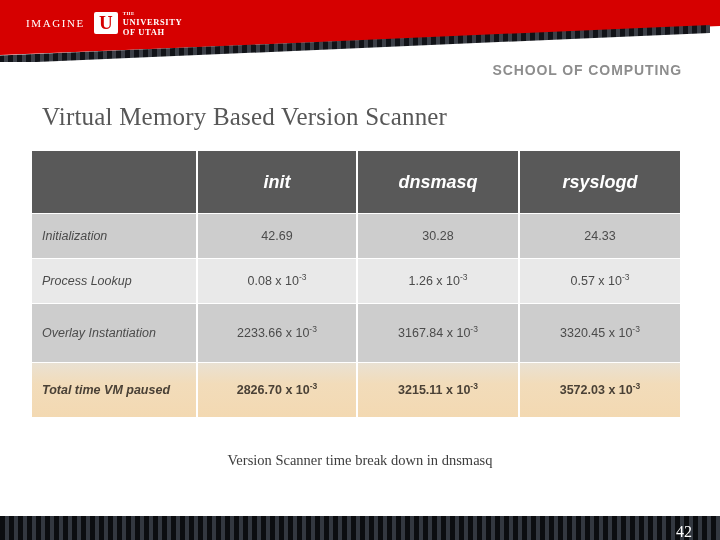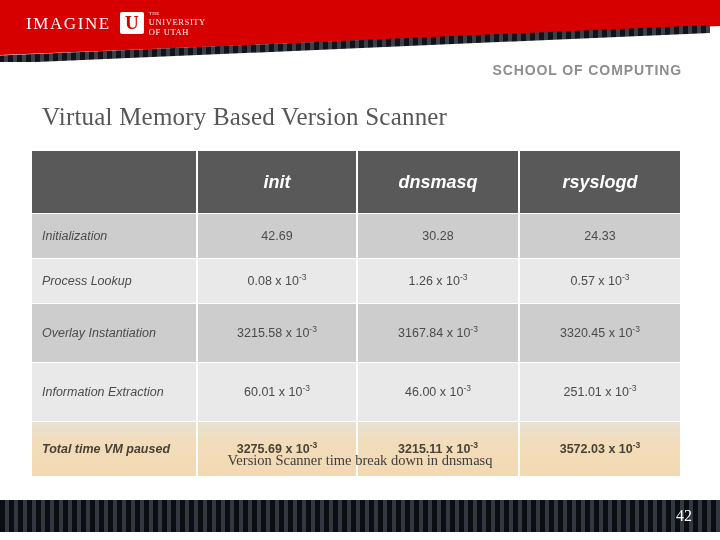--- a/index.html
+++ b/index.html
@@ -54,7 +54,7 @@
   .logo-imagine {
     color: #ffffff;
     font-family: "Liberation Serif", serif;
-    font-size: 17px;
+    font-size: 11px;
     letter-spacing: 1.6px;
     line-height: 1;
   }

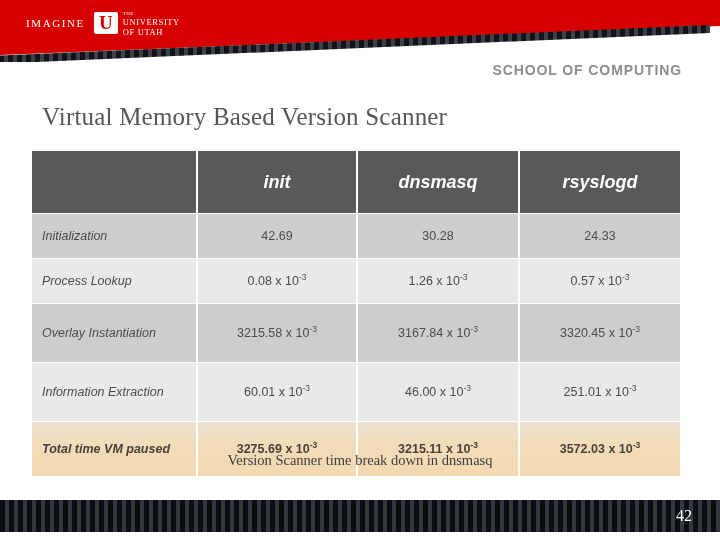--- a/index.html
+++ b/index.html
@@ -83,6 +83,7 @@
     font-size: 8.5px;
     line-height: 9.5px;
     letter-spacing: 0.6px;
+    font-weight: bold;
   }
   .logo-uofu .tiny { font-size: 5px; letter-spacing: .4px; display:block; }
 

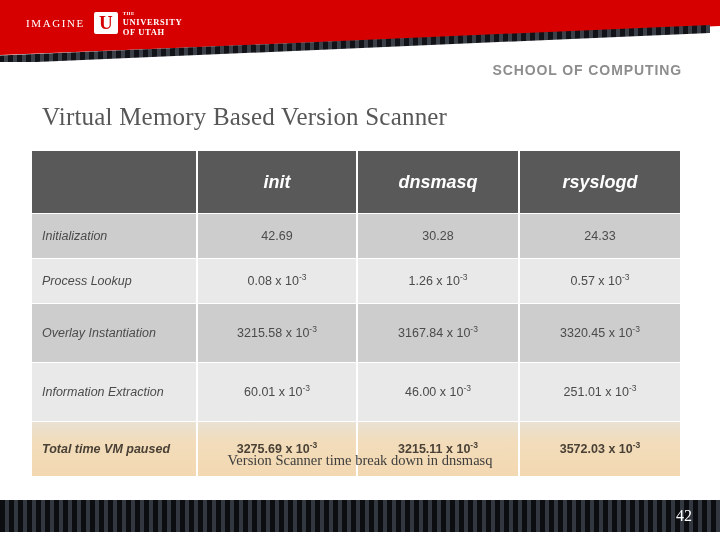--- a/index.html
+++ b/index.html
@@ -252,7 +252,7 @@
       </tr>
       <tr class="odd r3">
         <td class="label">Overlay Instantiation</td>
-        <td class="val"><span>3215.58 x 10</span><sup>-3</sup></td>
+        <td class="val"><span>2233.66 x 10</span><sup>-3</sup></td>
         <td class="val"><span>3167.84 x 10</span><sup>-3</sup></td>
         <td class="val"><span>3320.45 x 10</span><sup>-3</sup></td>
       </tr>

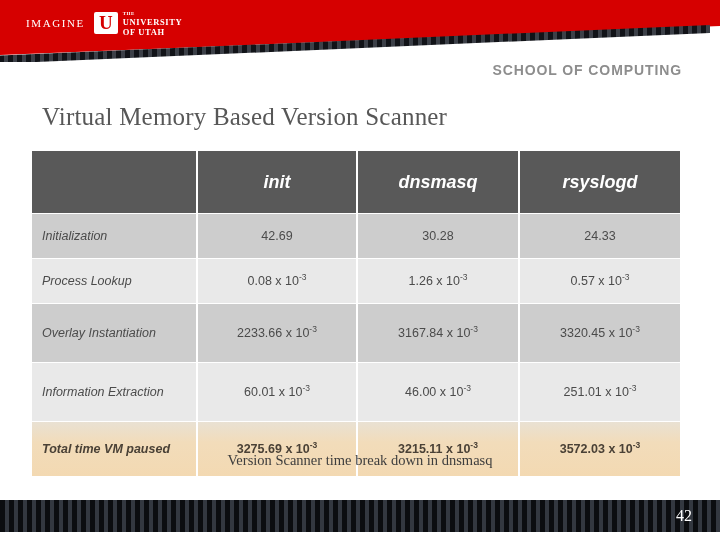--- a/index.html
+++ b/index.html
@@ -256,12 +256,6 @@
         <td class="val"><span>3167.84 x 10</span><sup>-3</sup></td>
         <td class="val"><span>3320.45 x 10</span><sup>-3</sup></td>
       </tr>
-      <tr class="even r4">
-        <td class="label">Information Extraction</td>
-        <td class="val"><span>60.01  x 10</span><sup>-3</sup></td>
-        <td class="val"><span>46.00 x 10</span><sup>-3</sup></td>
-        <td class="val"><span>251.01 x 10</span><sup>-3</sup></td>
-      </tr>
       <tr class="total r5">
         <td class="label">Total time VM paused</td>
         <td class="val"><span>3275.69 x 10</span><sup>-3</sup></td>

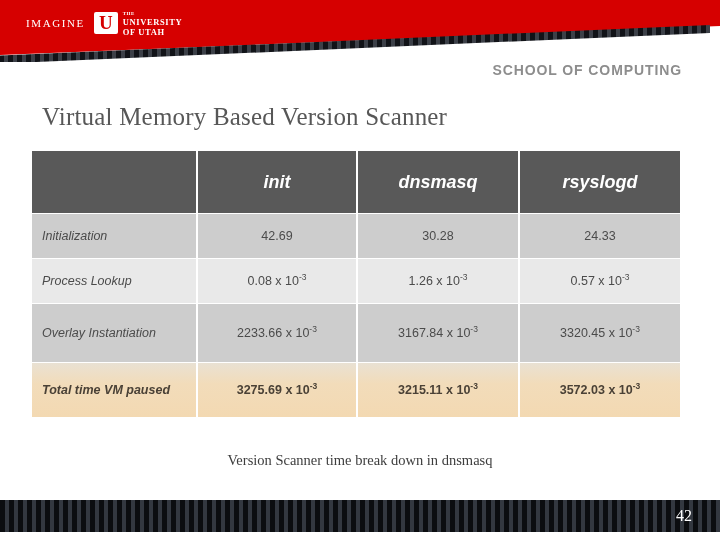--- a/index.html
+++ b/index.html
@@ -258,7 +258,7 @@
       </tr>
       <tr class="total r5">
         <td class="label">Total time VM paused</td>
-        <td class="val"><span>3275.69 x 10</span><sup>-3</sup></td>
+        <td class="val"><span>2826.70 x 10</span><sup>-3</sup></td>
         <td class="val"><span>3215.11 x 10</span><sup>-3</sup></td>
         <td class="val"><span>3572.03 x 10</span><sup>-3</sup></td>
       </tr>

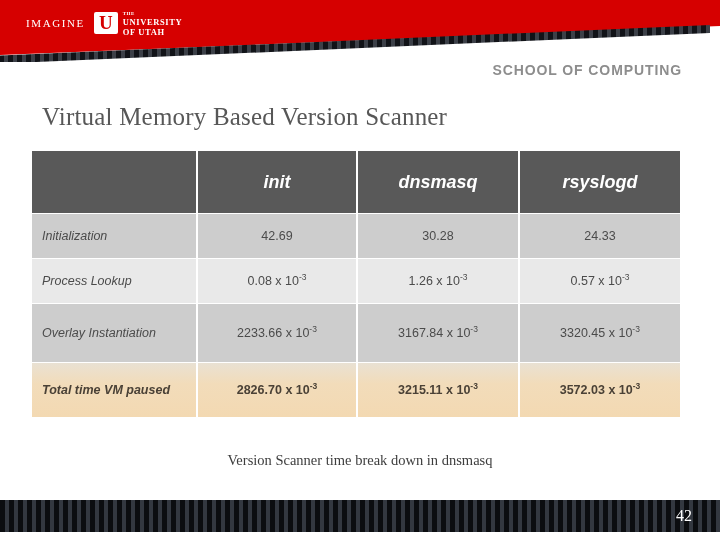--- a/index.html
+++ b/index.html
@@ -181,9 +181,9 @@
   
   #bottombar {
     position: absolute;
-    left: 0; bottom: 8px;
-    width: 720px;
-    height: 32px;
+    left: 0; bottom: 0;
+    width: 720px;
+    height: 24px;
     background-image: repeating-linear-gradient(
         to right,
         #0b0d10 0px, #0b0d10 5px,

